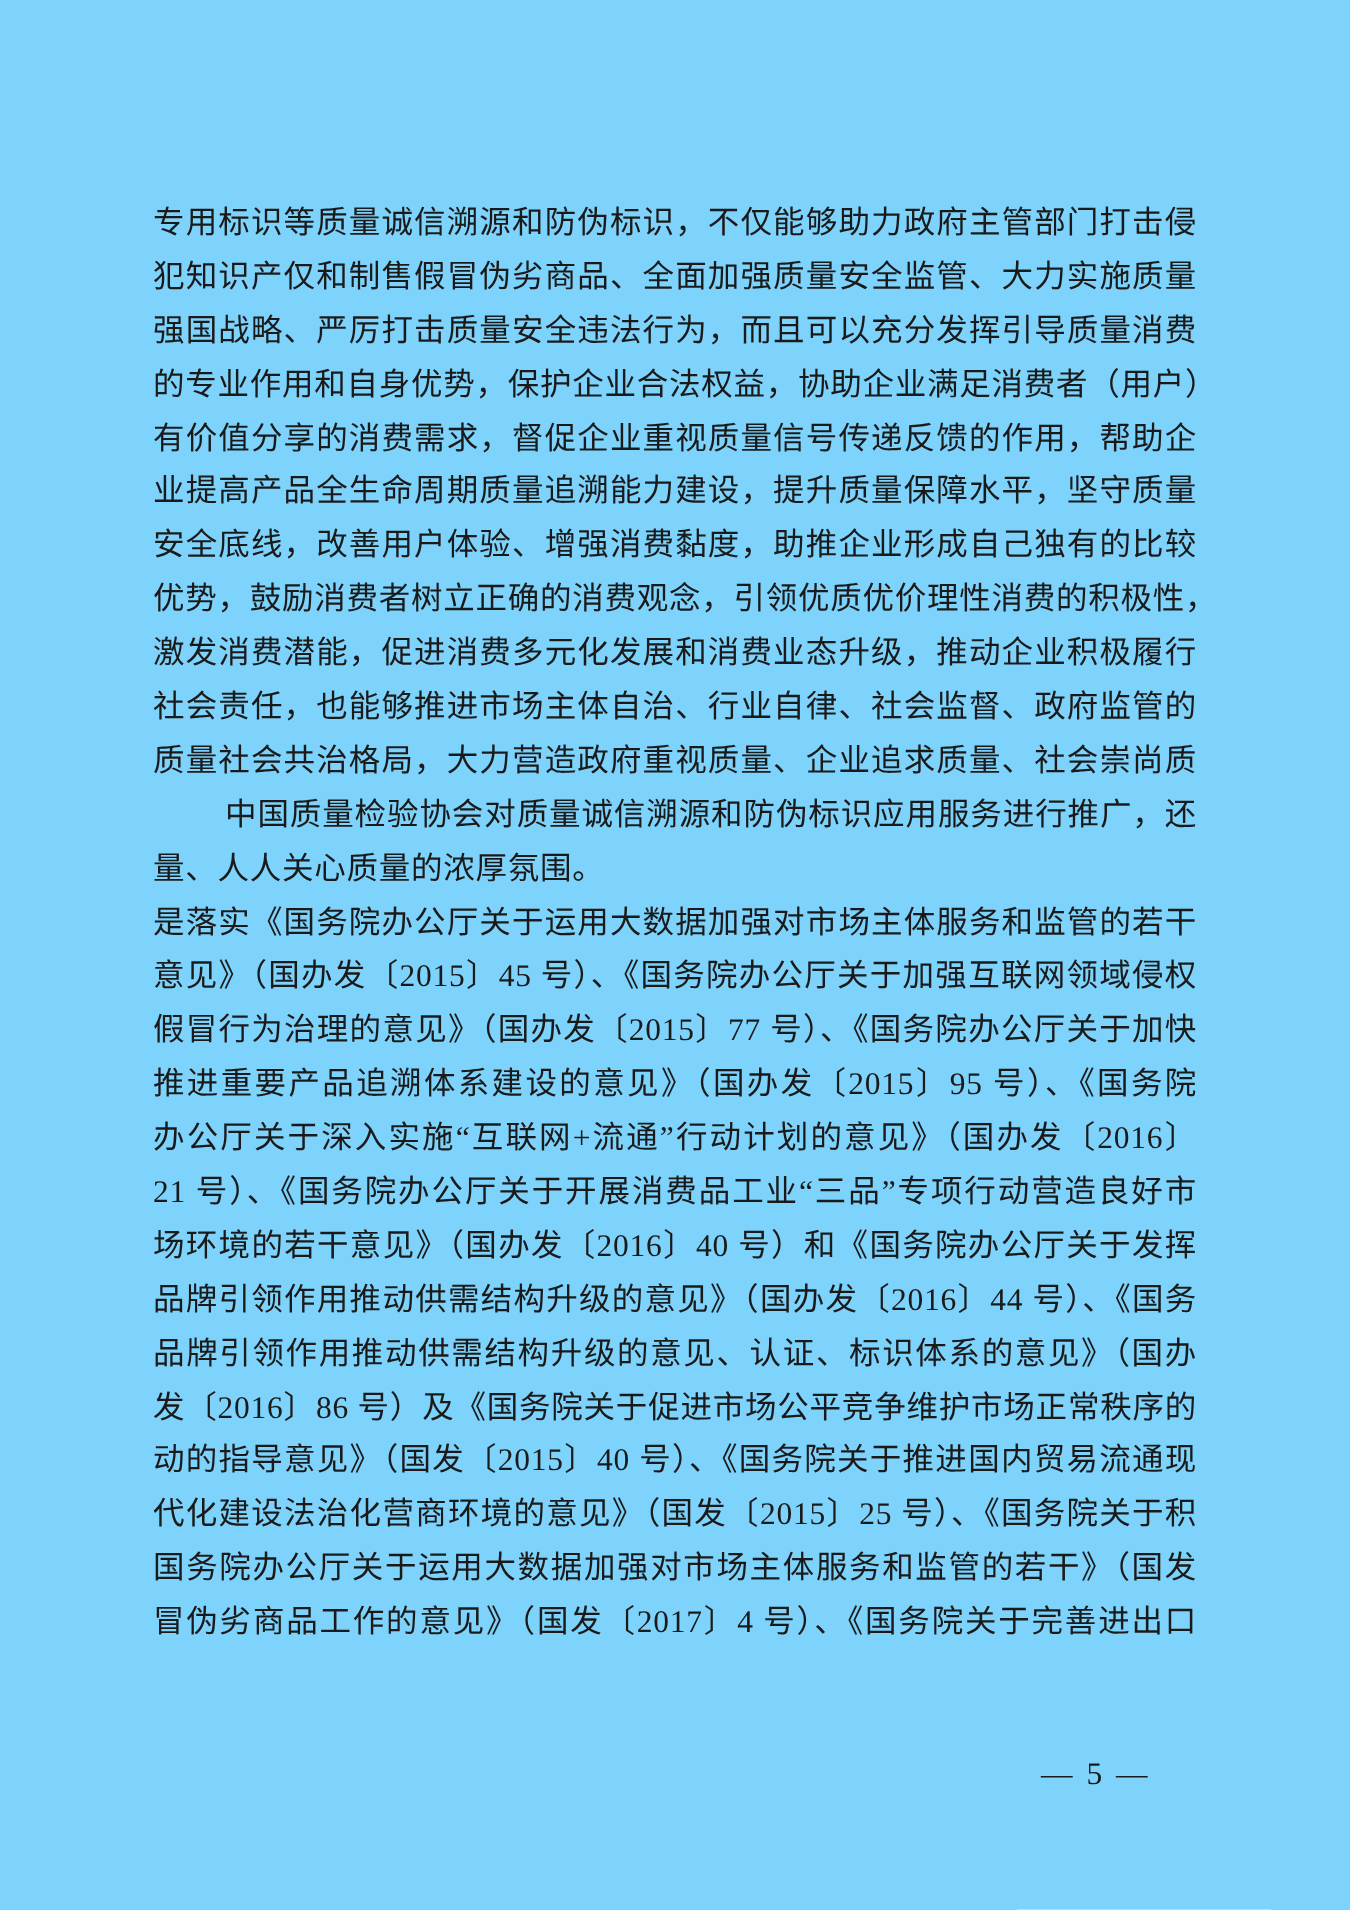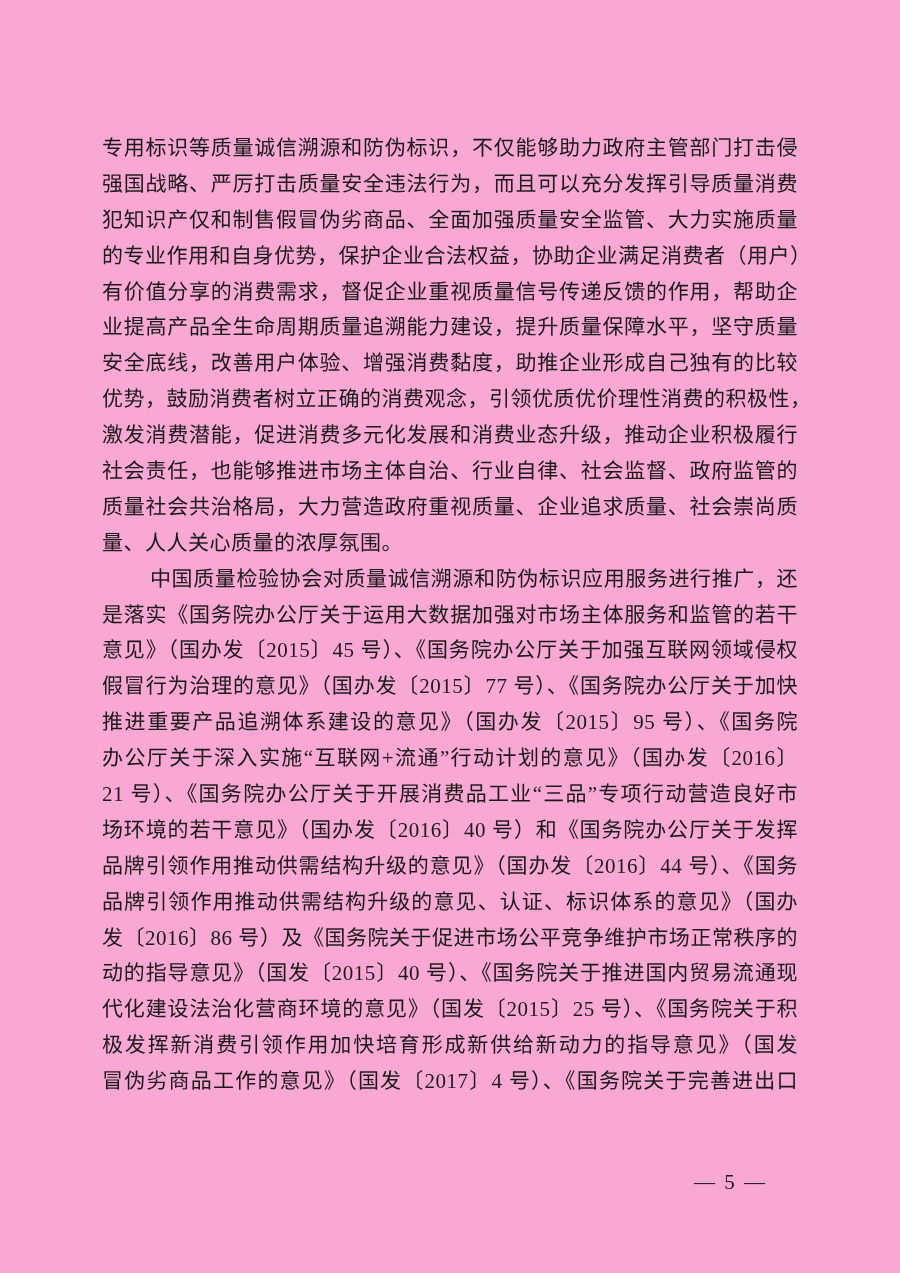--- a/index.html
+++ b/index.html
@@ -13,7 +13,7 @@
     width: 900px;
     height: 1273px;
     margin: 0 auto;
-    background: #f9a8d4;
+    background: #7dd3fc;
     overflow: hidden;
     font-family: "Liberation Serif", "DejaVu Serif", serif;
     color: #1a1a1a;

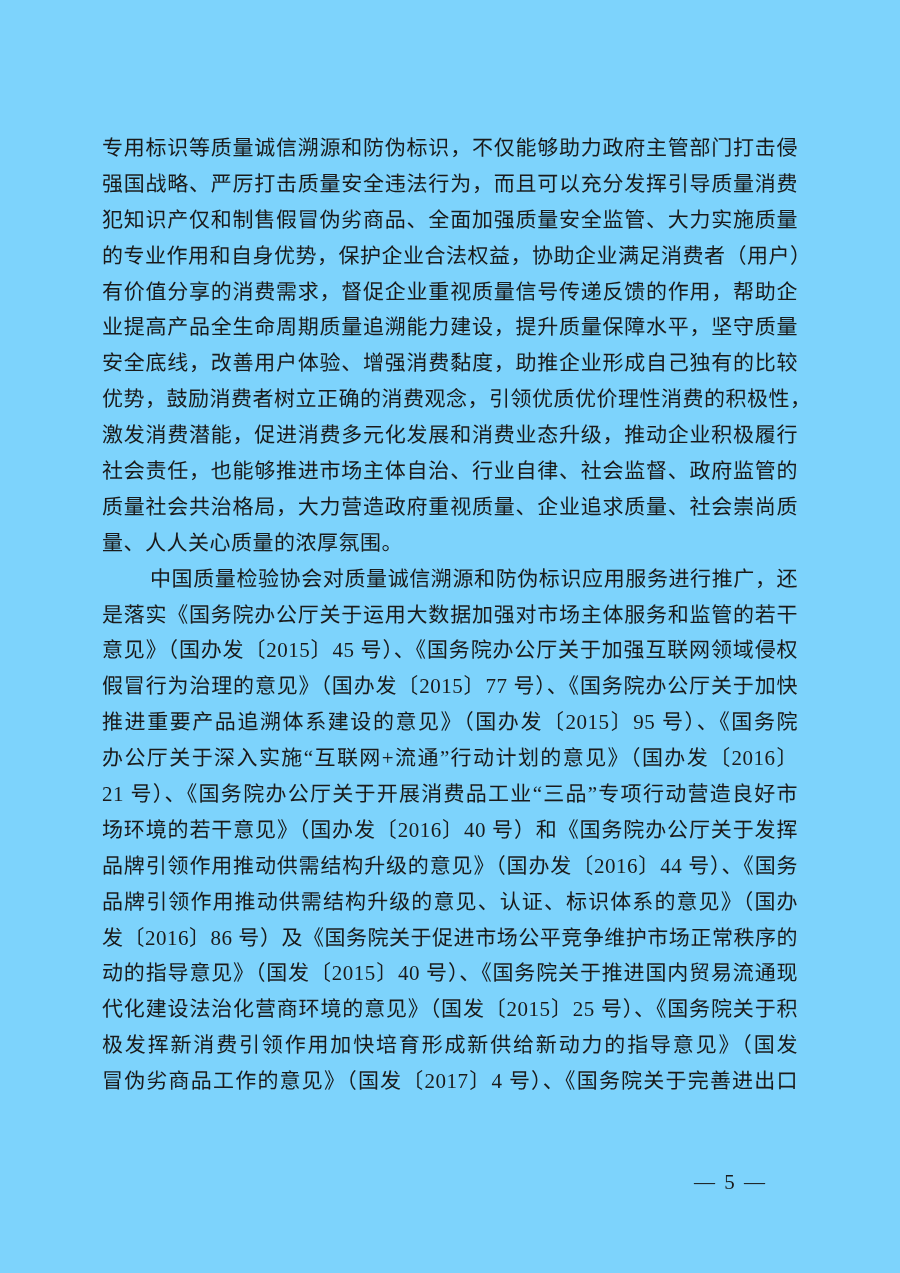--- a/index.html
+++ b/index.html
@@ -56,8 +56,8 @@
 <div class="page">
   <div class="body-text">
     <div class="line">专用标识等质量诚信溯源和防伪标识，不仅能够助力政府主管部门打击侵</div>
+    <div class="line">犯知识产仅和制售假冒伪劣商品、全面加强质量安全监管、大力实施质量</div>
     <div class="line">强国战略、严厉打击质量安全违法行为，而且可以充分发挥引导质量消费</div>
-    <div class="line">犯知识产仅和制售假冒伪劣商品、全面加强质量安全监管、大力实施质量</div>
     <div class="line">的专业作用和自身优势，保护企业合法权益，协助企业满足消费者（用户）</div>
     <div class="line">有价值分享的消费需求，督促企业重视质量信号传递反馈的作用，帮助企</div>
     <div class="line">业提高产品全生命周期质量追溯能力建设，提升质量保障水平，坚守质量</div>

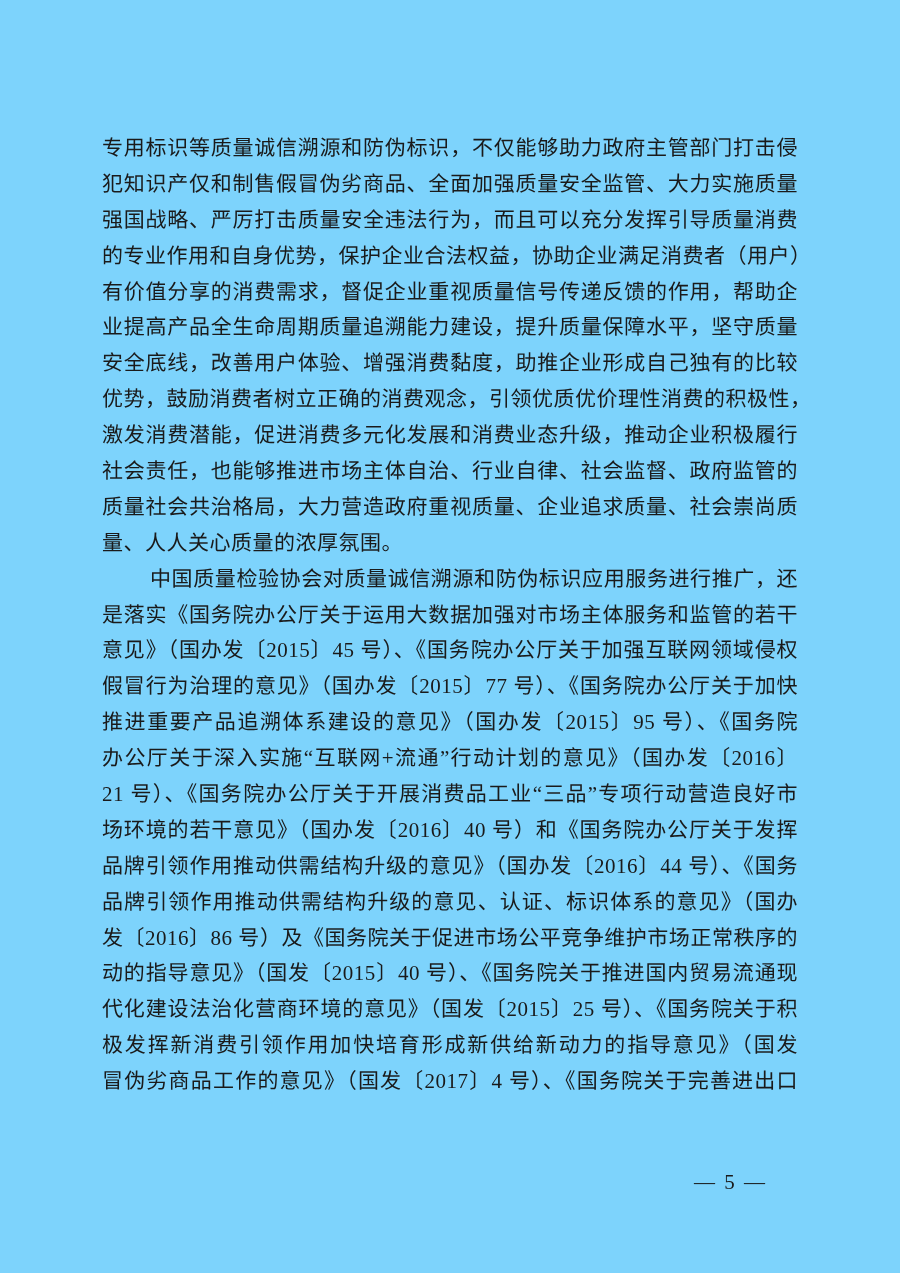--- a/index.html
+++ b/index.html
@@ -66,8 +66,8 @@
     <div class="line">激发消费潜能，促进消费多元化发展和消费业态升级，推动企业积极履行</div>
     <div class="line">社会责任，也能够推进市场主体自治、行业自律、社会监督、政府监管的</div>
     <div class="line">质量社会共治格局，大力营造政府重视质量、企业追求质量、社会崇尚质</div>
+    <div class="line indented">中国质量检验协会对质量诚信溯源和防伪标识应用服务进行推广，还</div>
     <div class="line para-end">量、人人关心质量的浓厚氛围。</div>
-    <div class="line indented">中国质量检验协会对质量诚信溯源和防伪标识应用服务进行推广，还</div>
     <div class="line">是落实《国务院办公厅关于运用大数据加强对市场主体服务和监管的若干</div>
     <div class="line">意见》（国办发〔2015〕45 号）、《国务院办公厅关于加强互联网领域侵权</div>
     <div class="line">假冒行为治理的意见》（国办发〔2015〕77 号）、《国务院办公厅关于加快</div>

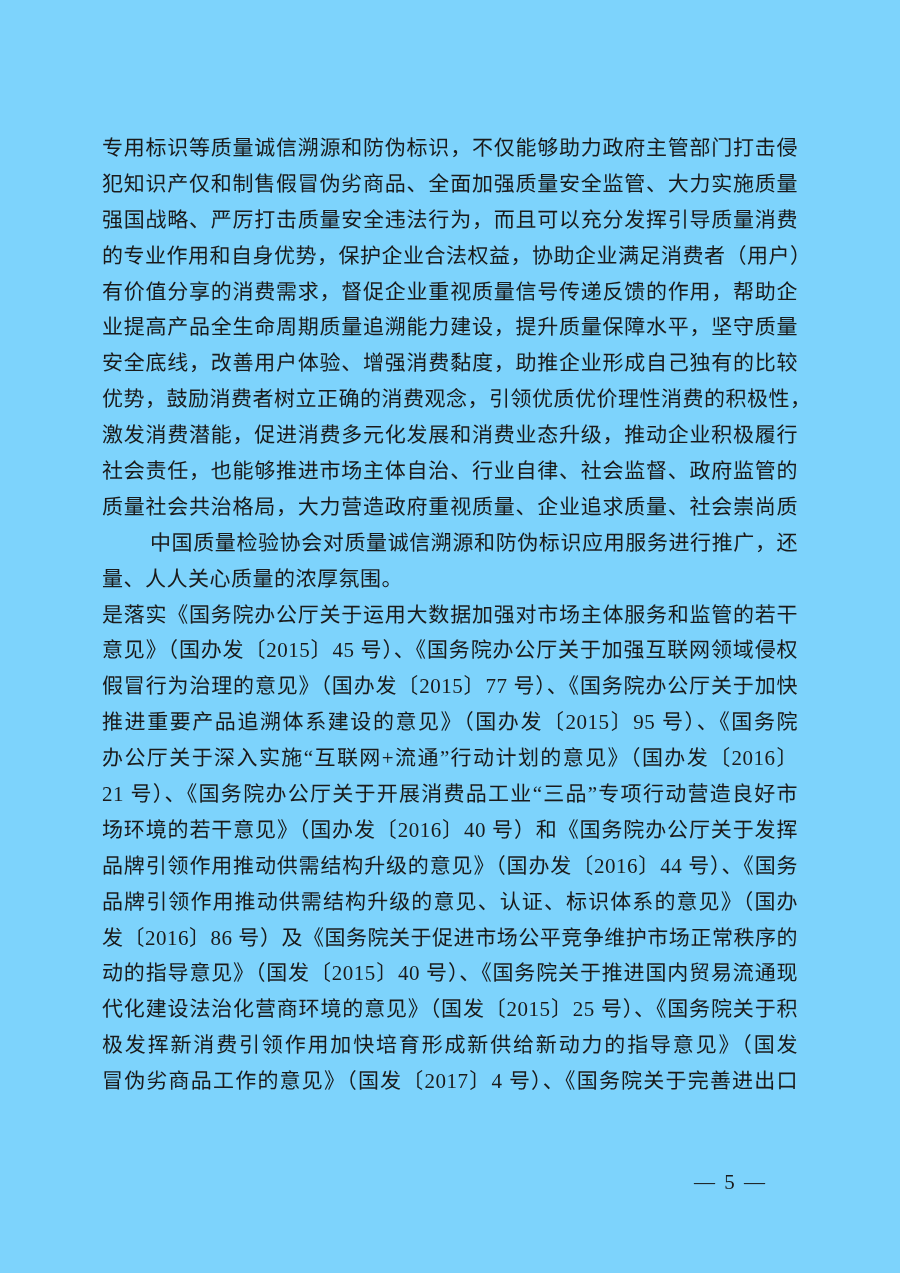--- a/index.html
+++ b/index.html
@@ -80,7 +80,7 @@
     <div class="line">发〔2016〕86 号）及《国务院关于促进市场公平竞争维护市场正常秩序的</div>
     <div class="line">动的指导意见》（国发〔2015〕40 号）、《国务院关于推进国内贸易流通现</div>
     <div class="line">代化建设法治化营商环境的意见》（国发〔2015〕25 号）、《国务院关于积</div>
-    <div class="line">极发挥新消费引领作用加快培育形成新供给新动力的指导意见》（国发</div>
+    <div class="line">国务院办公厅关于运用大数据加强对市场主体服务和监管的若干》（国发</div>
     <div class="line">冒伪劣商品工作的意见》（国发〔2017〕4 号）、《国务院关于完善进出口</div>
   </div>
   <div class="page-number">— 5 —</div>

